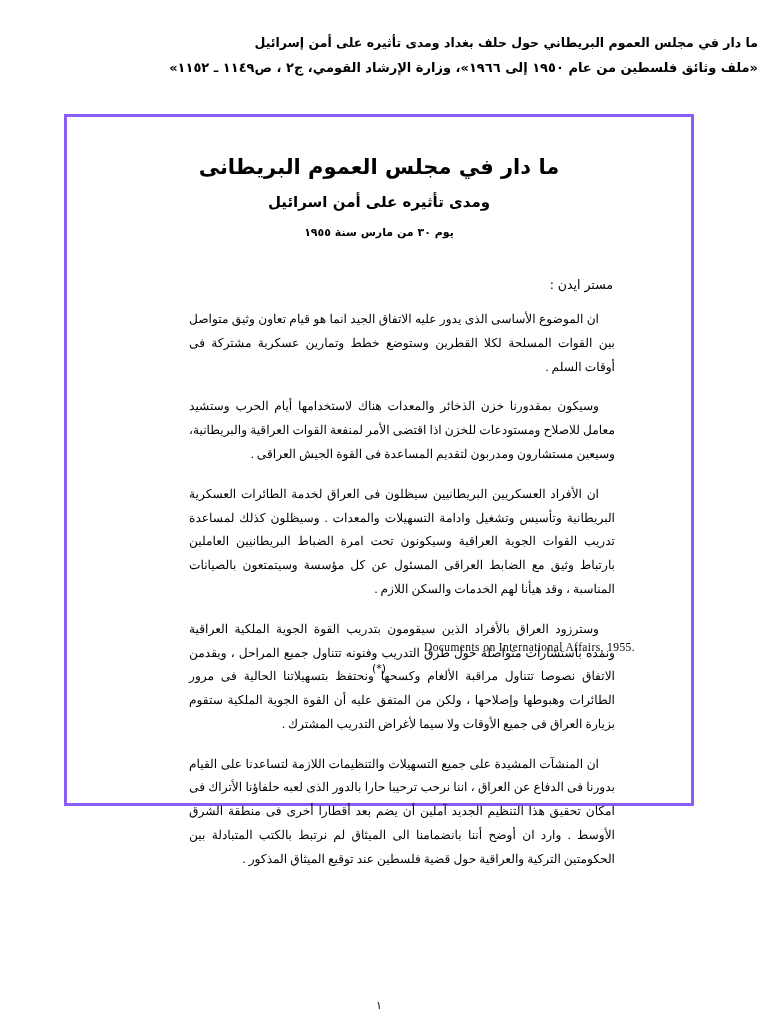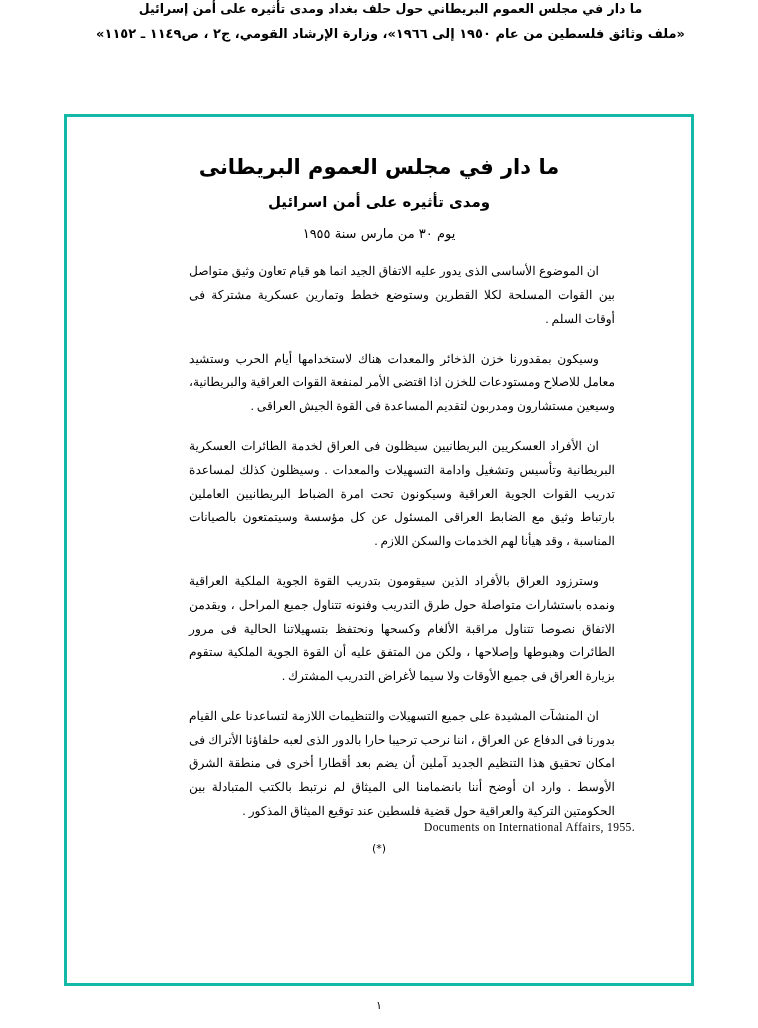--- a/index.html
+++ b/index.html
@@ -25,7 +25,8 @@
 
   
   .top-header {
-    text-align: center;
+    text-align: right;
+    padding-top: 34px;
     direction: rtl;
     margin-left: 23px;
   }

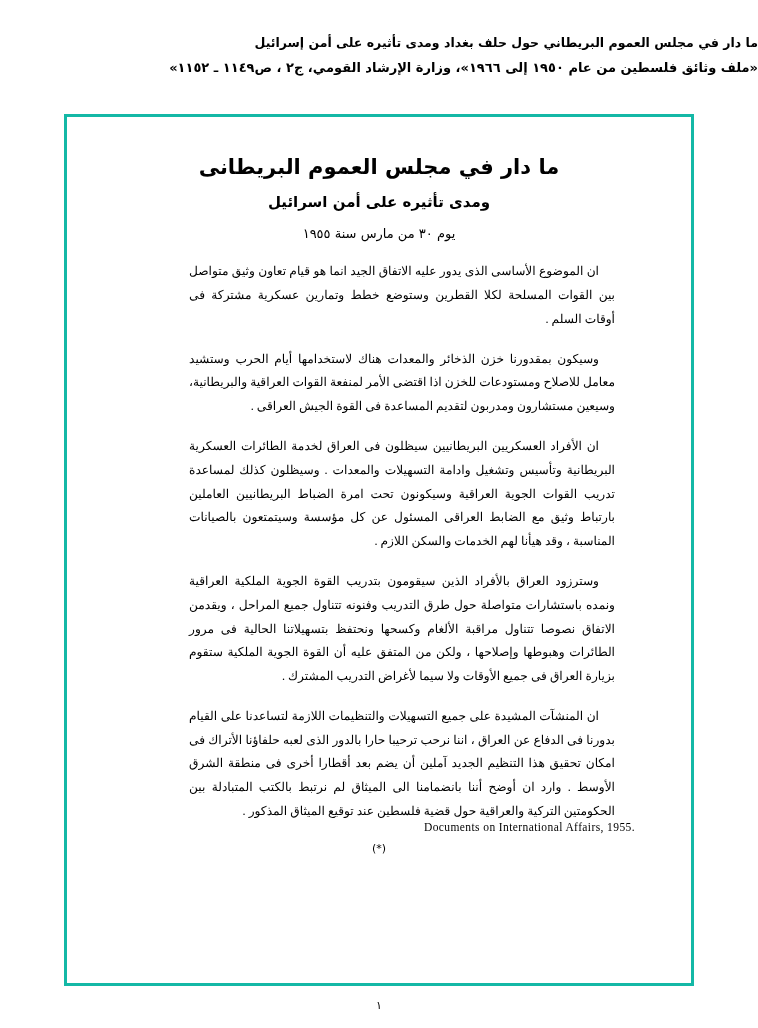--- a/index.html
+++ b/index.html
@@ -53,8 +53,8 @@
     left: 64px;
     top: 114px;
     width: 630px;
-    height: 872px;
-    border: 3px solid #14b8a6;
+    height: 692px;
+    border: 3px solid #8b5cf6;
     box-sizing: border-box;
     background: #ffffff;
   }

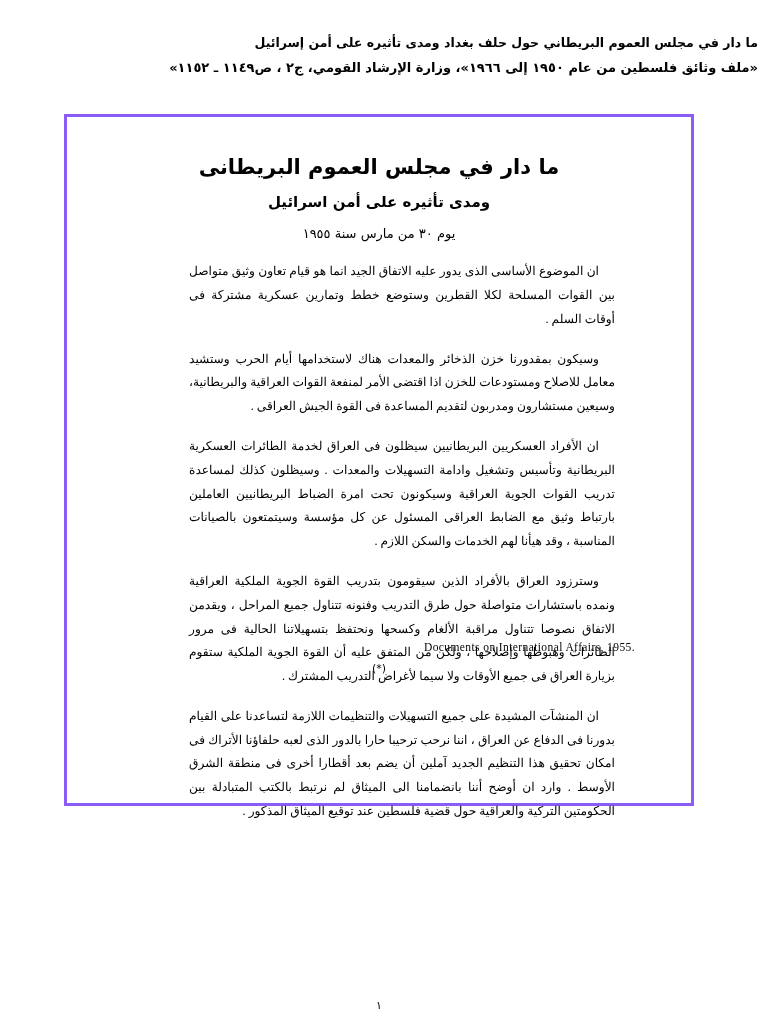--- a/index.html
+++ b/index.html
@@ -88,8 +88,8 @@
   }
   .doc-title-sub2 {
     font-family: "DejaVu Sans", "Liberation Sans", sans-serif;
-    font-weight: normal;
-    font-size: 13px;
+    font-weight: bold;
+    font-size: 11px;
     line-height: 1.6;
     color: #000;
     margin-top: 10px;

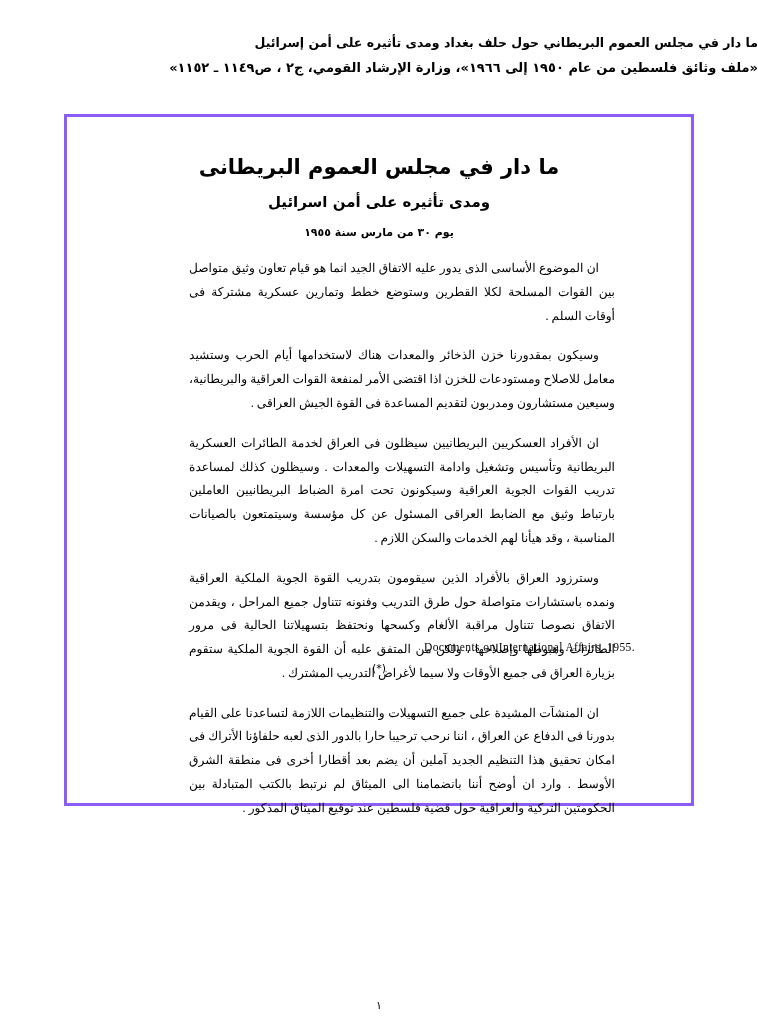--- a/index.html
+++ b/index.html
@@ -170,6 +170,7 @@
         <div class="doc-title-sub2">يوم ٣٠ من مارس سنة ١٩٥٥</div>
       </div>
 
+      <div class="speaker">مستر ايدن :</div>
 
       <p class="para">ان الموضوع الأساسى الذى يدور عليه الاتفاق الجيد انما هو قيام تعاون وثيق متواصل بين القوات المسلحة لكلا القطرين وستوضع خطط وتمارين عسكرية مشتركة فى أوقات السلم .</p>
       <p class="para">وسيكون بمقدورنا خزن الذخائر والمعدات هناك لاستخدامها أيام الحرب وستشيد معامل للاصلاح ومستودعات للخزن اذا اقتضى الأمر لمنفعة القوات العراقية والبريطانية، وسيعين مستشارون ومدربون لتقديم المساعدة فى القوة الجيش العراقى .</p>

